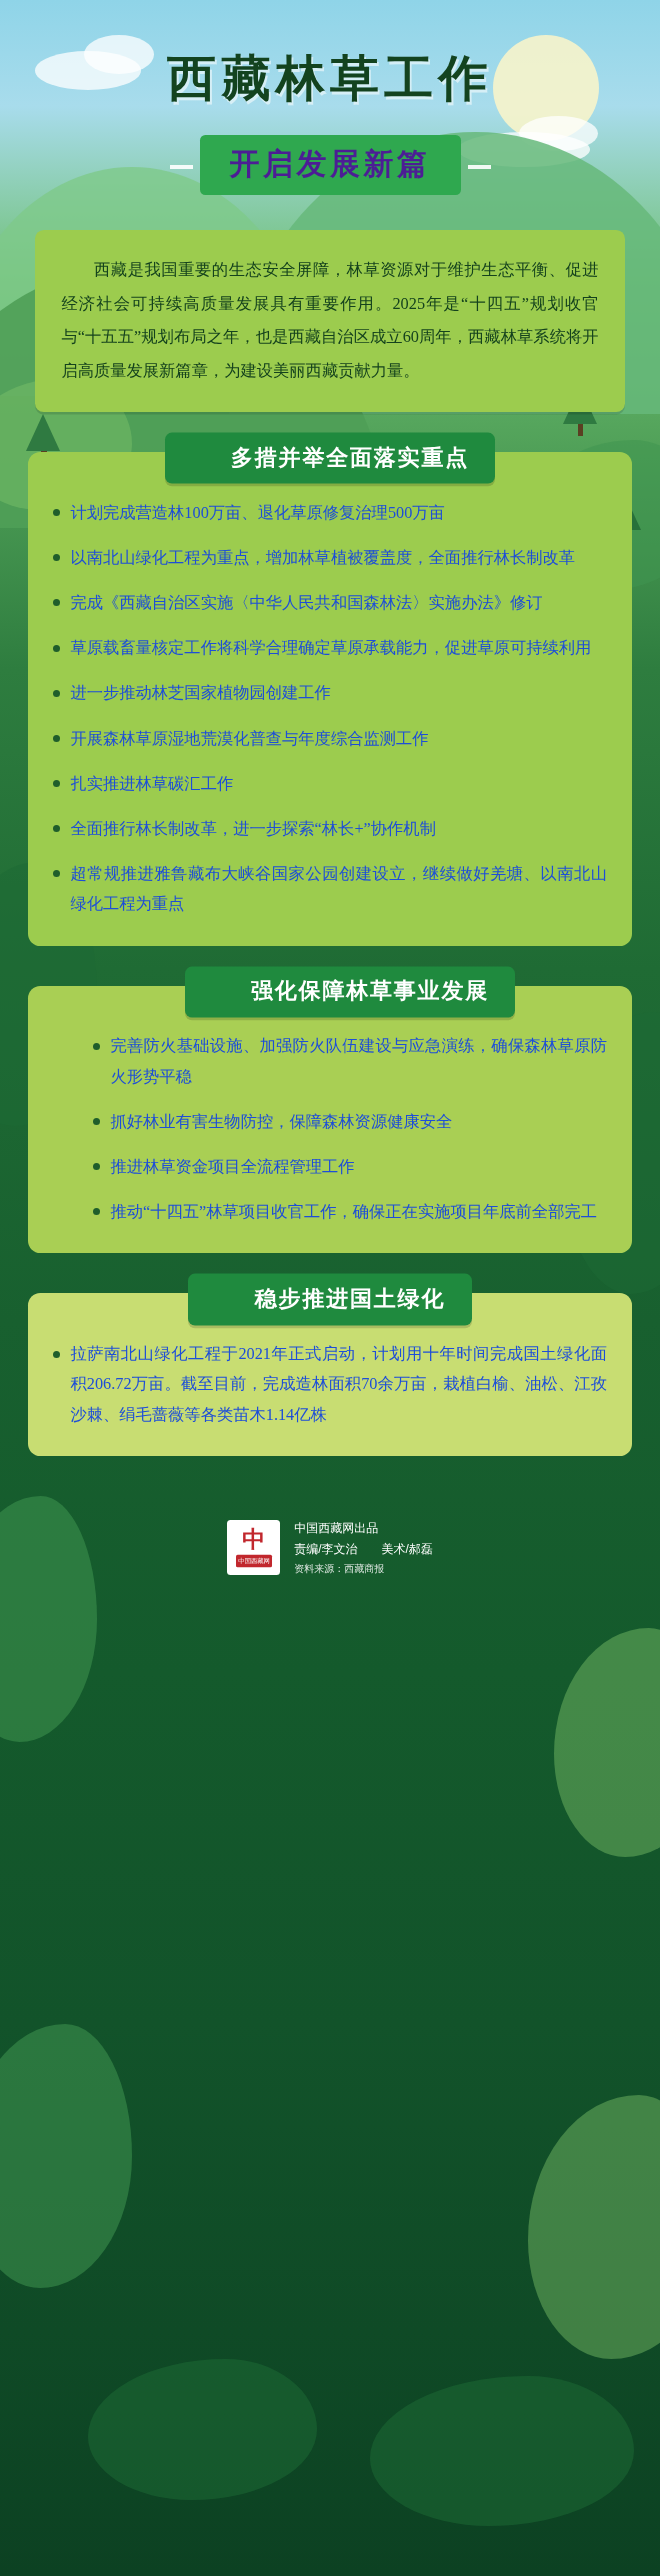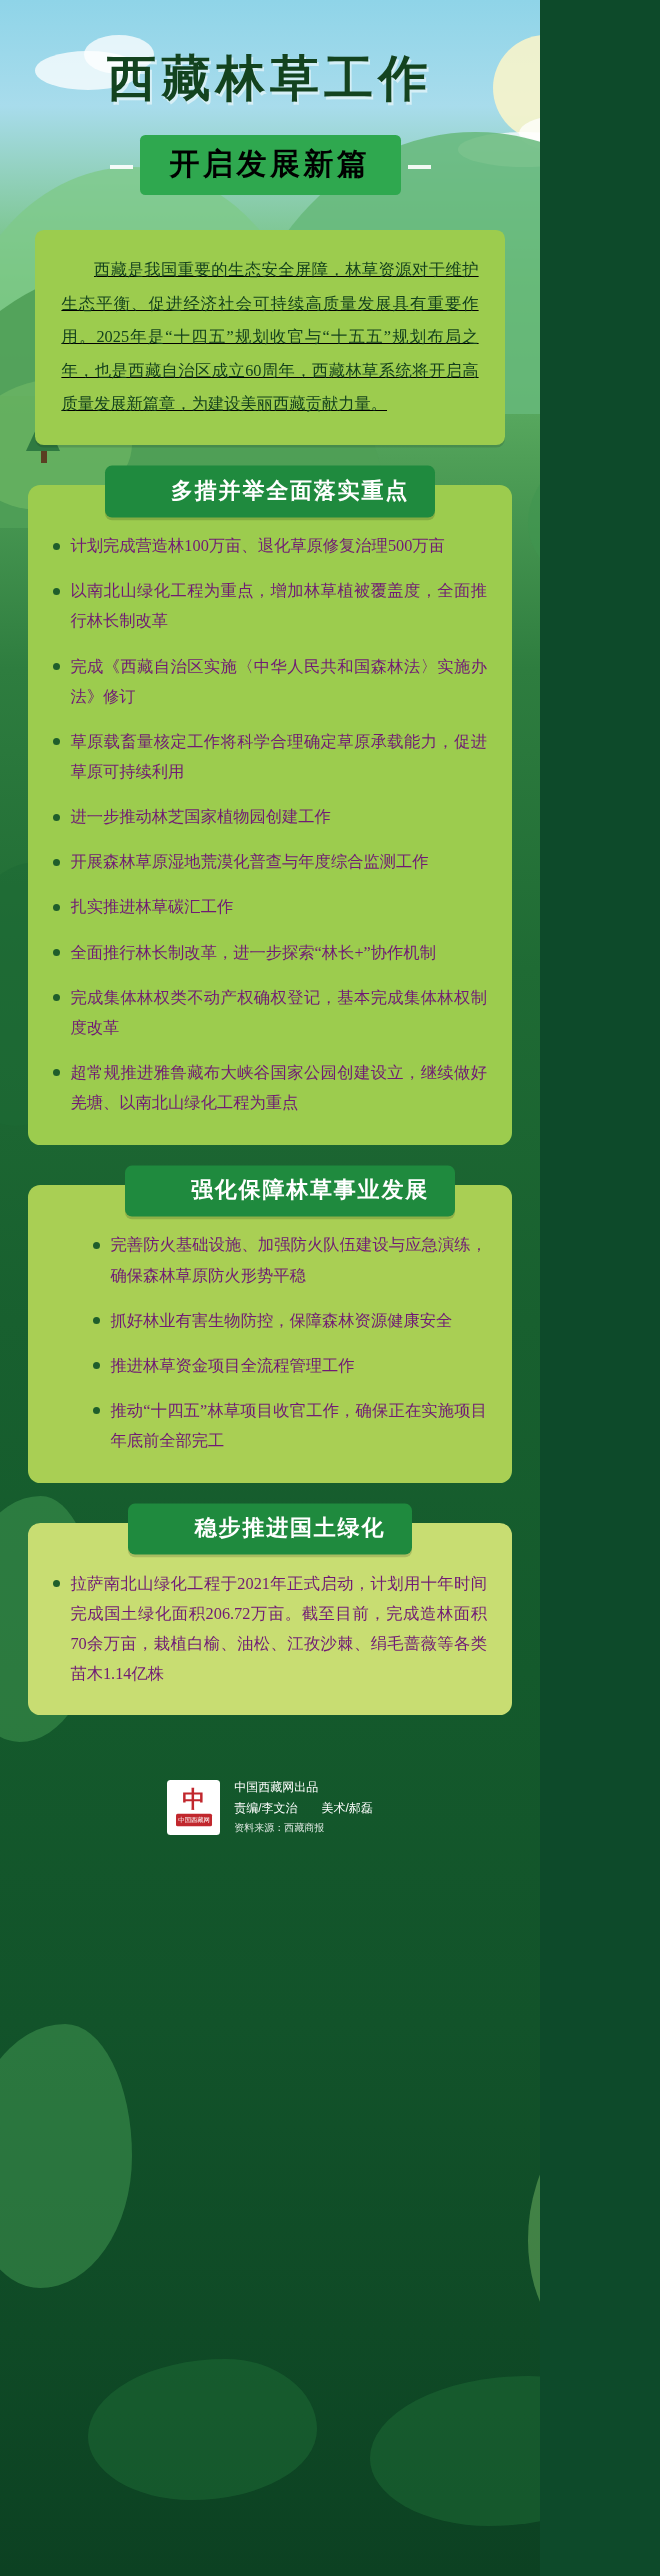--- a/index.html
+++ b/index.html
@@ -10,7 +10,7 @@
   }
   .page {
     position: relative;
-    width: 540px;
+    width: 660px;
     height: 2576px;
     overflow: hidden;
     background: linear-gradient(180deg,

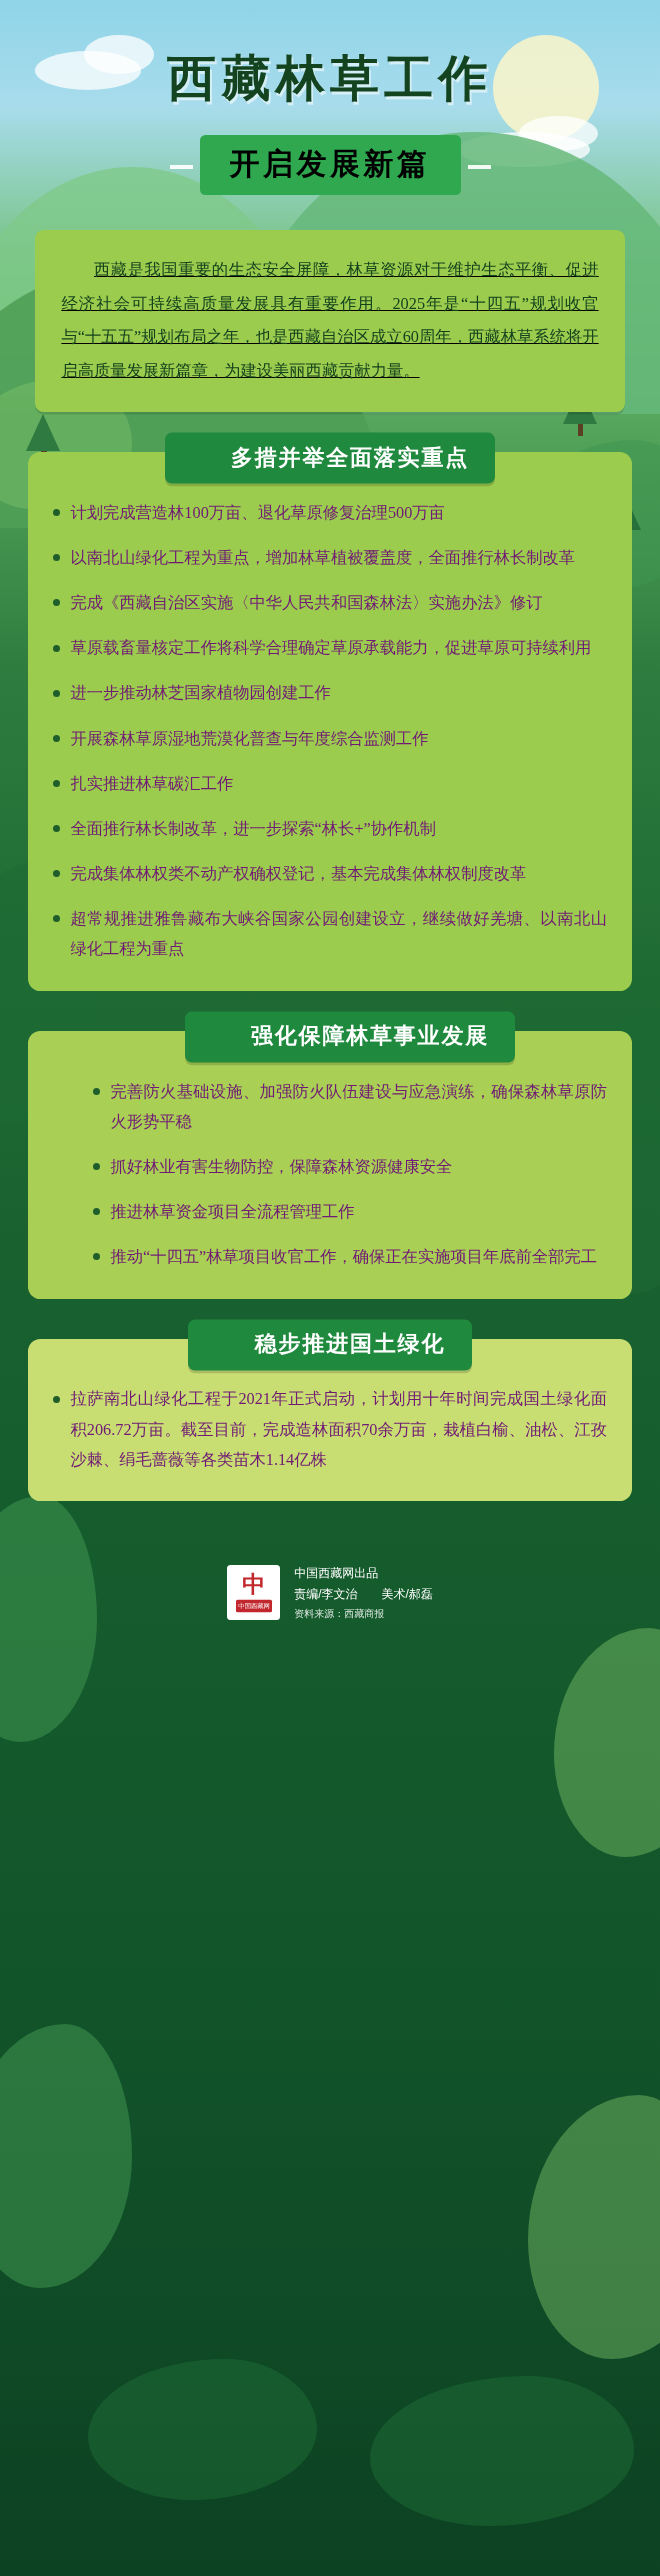--- a/index.html
+++ b/index.html
@@ -99,7 +99,7 @@
   .sub-title {
     font-size: 30px;
     font-weight: bold;
-    color: #000000;
+    color: #4c1d95;
     letter-spacing: 3.5px;
     font-family: "Liberation Serif", serif;
   }

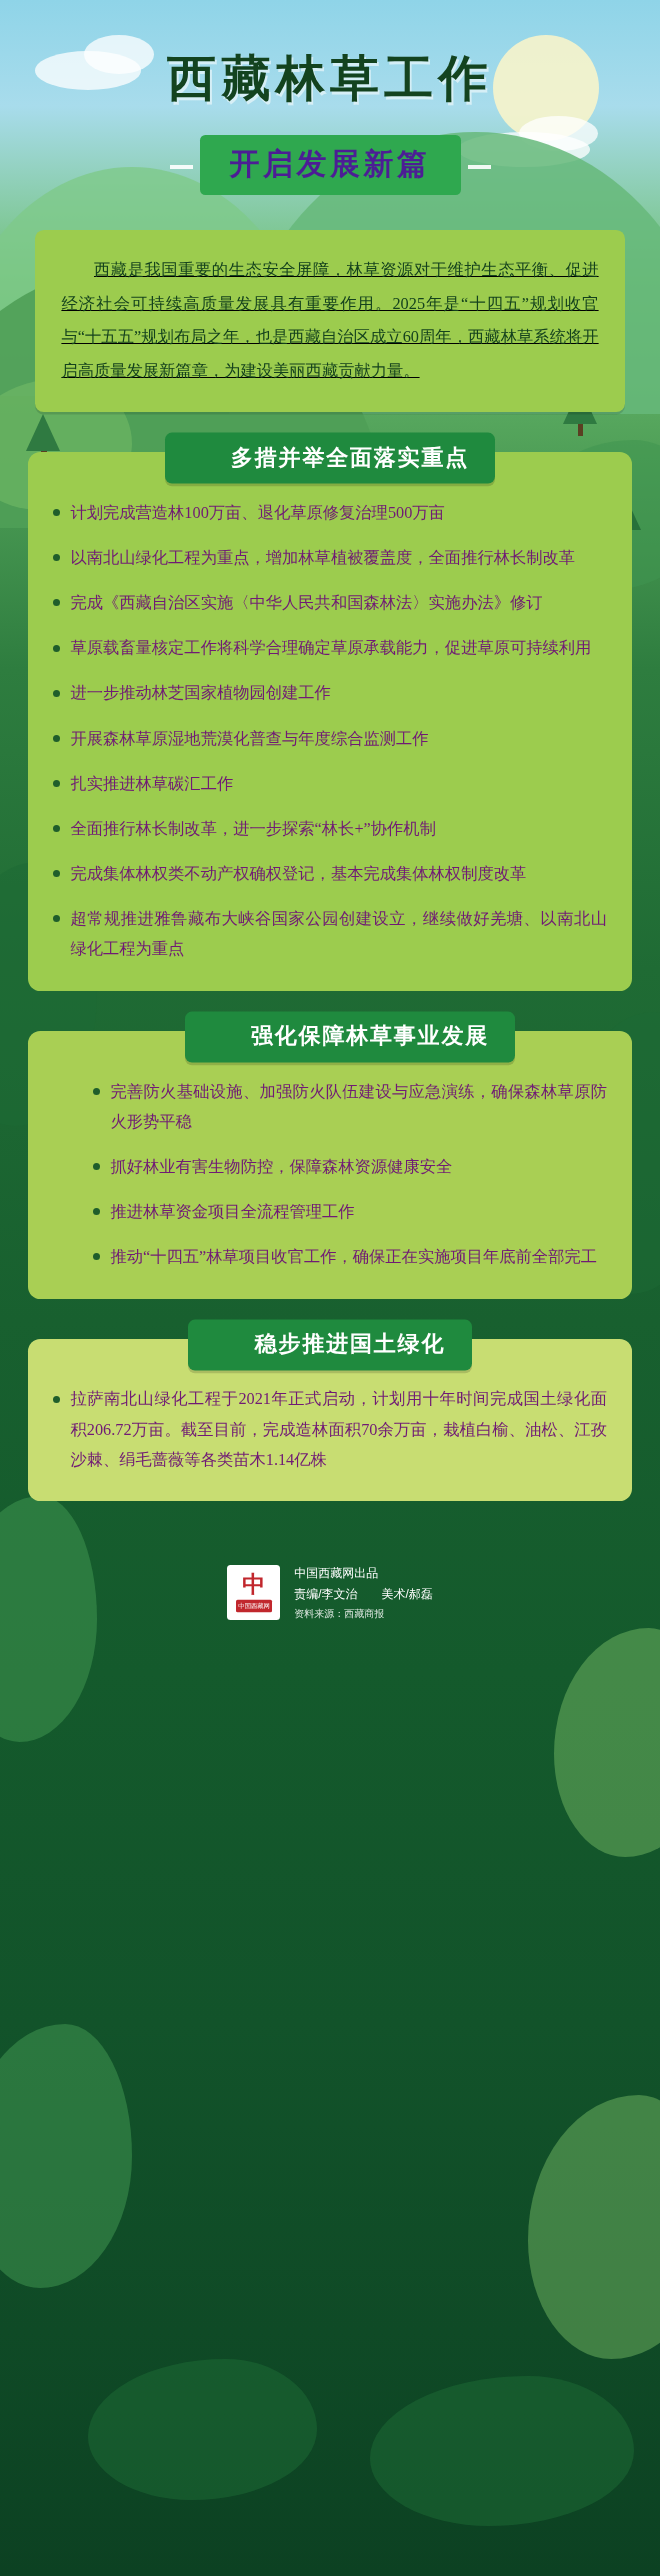--- a/index.html
+++ b/index.html
@@ -112,7 +112,6 @@
     border-radius: 8.8px;
     padding: 23px 26.4px 25px;
     box-shadow: 0 2.6px 0 rgba(0,0,0,.12);
-    text-decoration: underline;
   }
   .intro p {
     font-size: 16.3px;

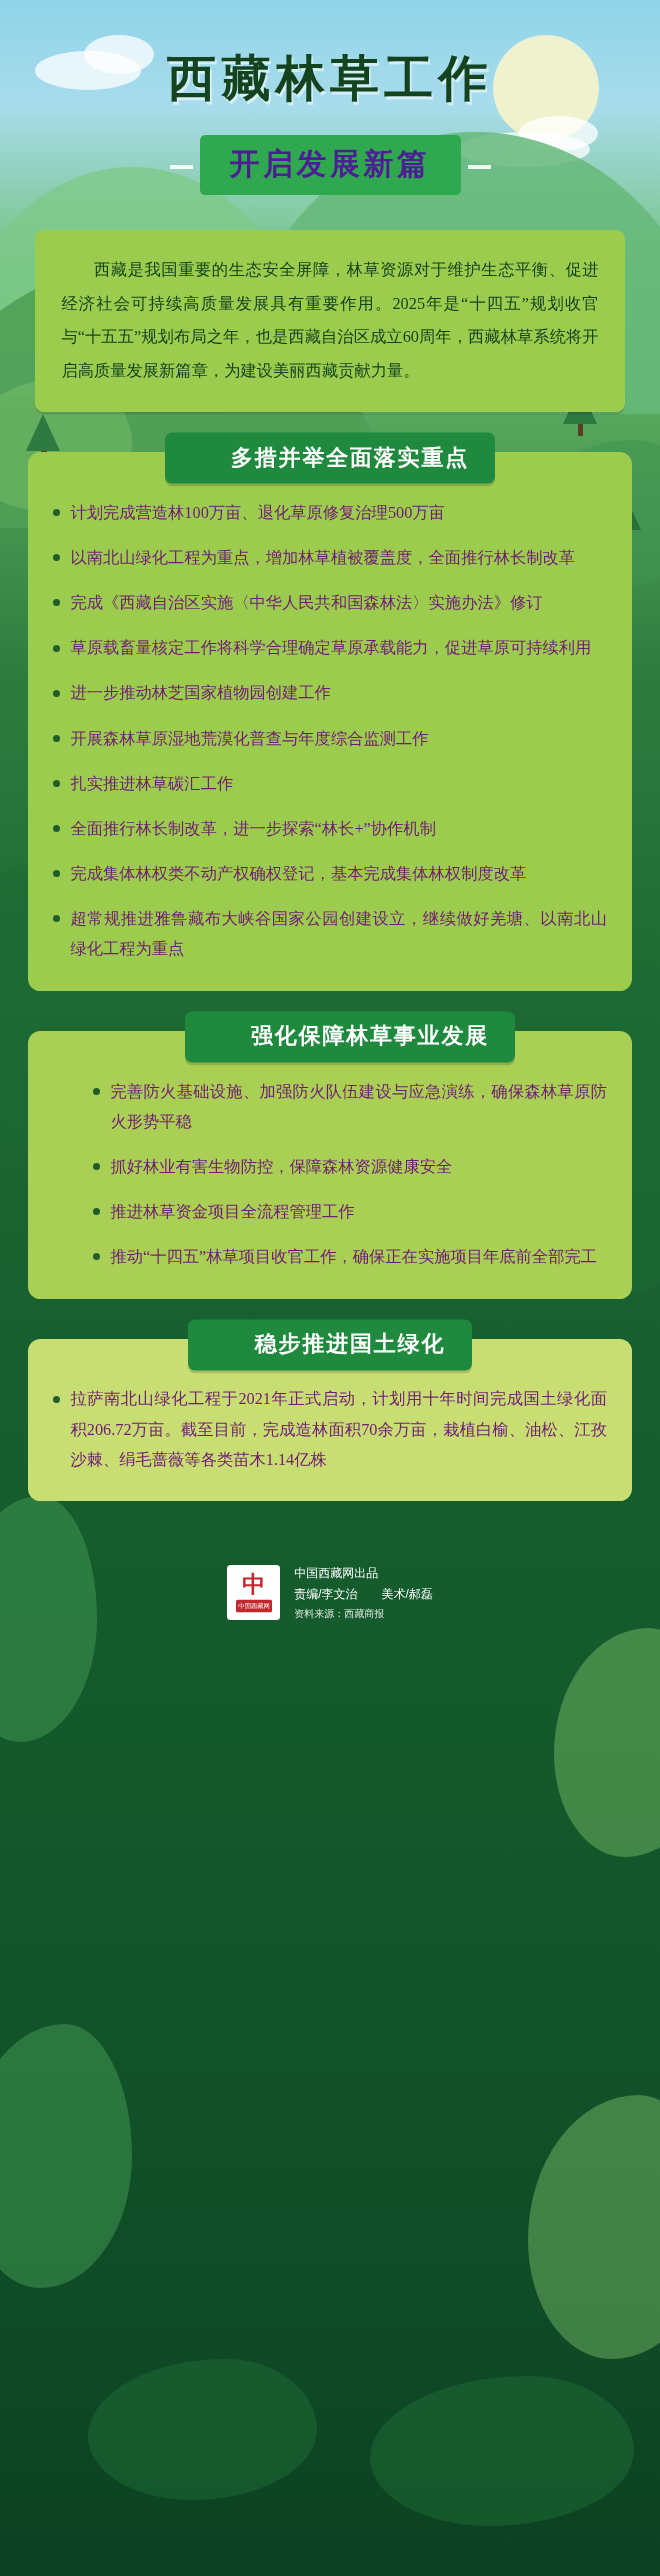--- a/index.html
+++ b/index.html
@@ -162,7 +162,7 @@
     margin-bottom: 15px;
     font-size: 16.3px;
     line-height: 1.85;
-    color: #701a75;
+    color: #1d4ed8;
     text-align: justify;
     font-family: "Liberation Serif", serif;
   }

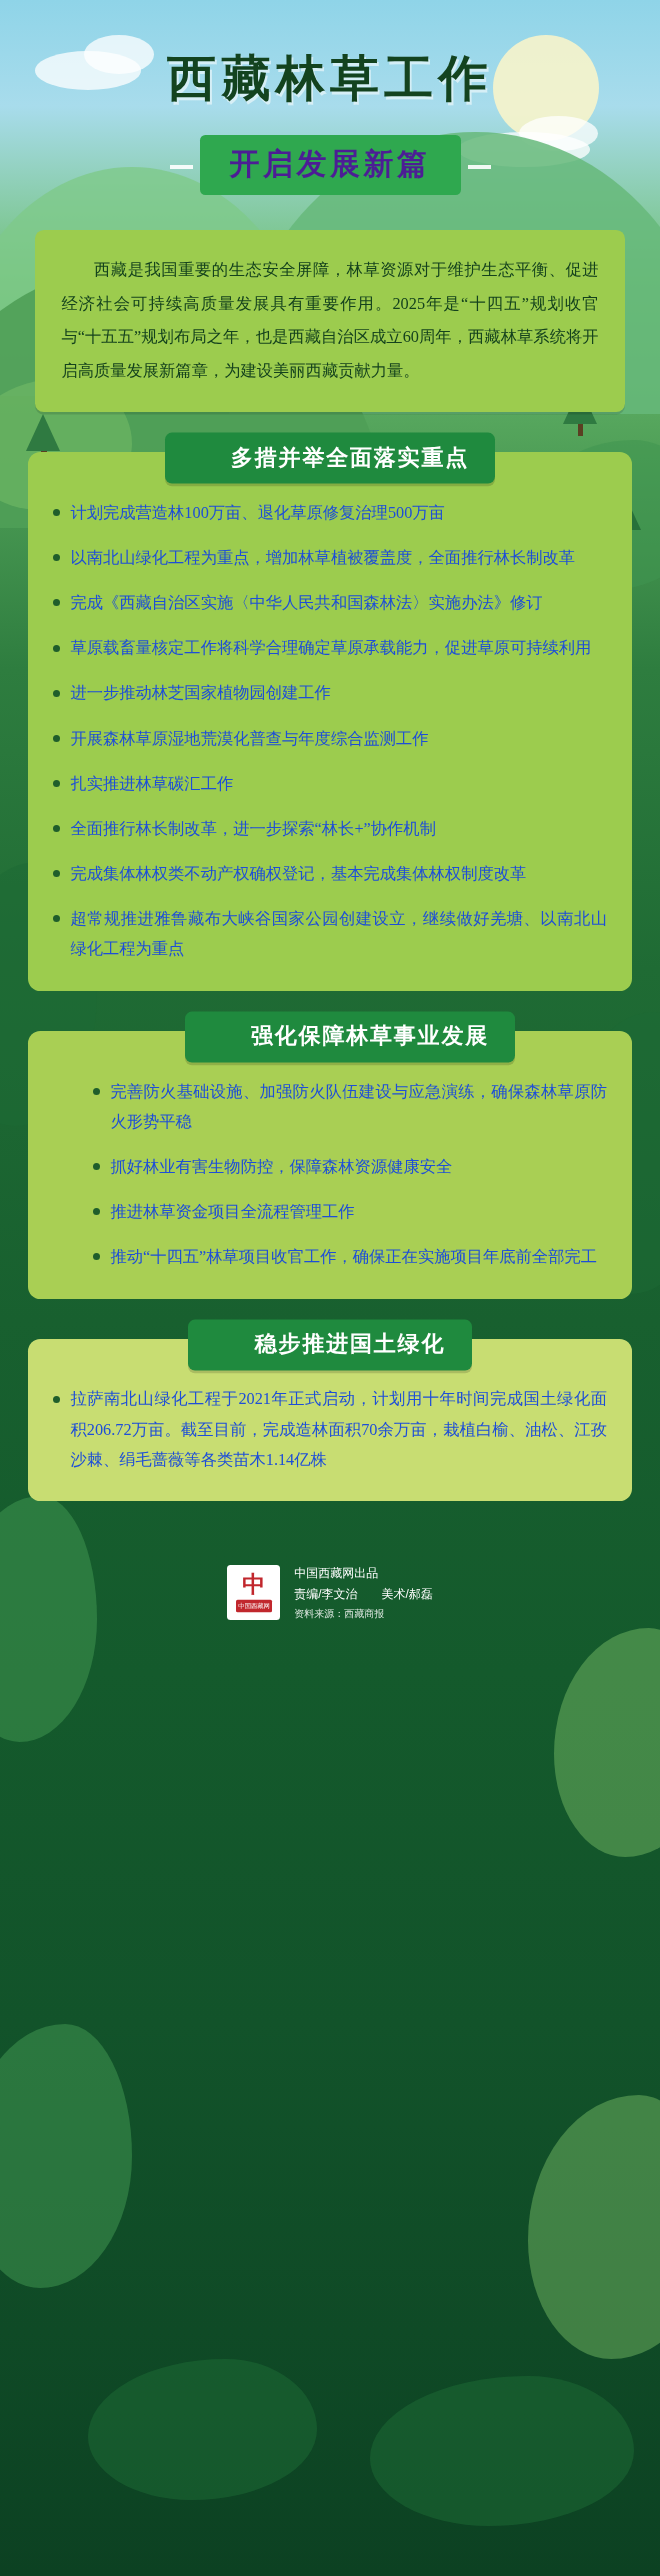--- a/index.html
+++ b/index.html
@@ -288,7 +288,6 @@
       <li>开展森林草原湿地荒漠化普查与年度综合监测工作</li>
       <li>扎实推进林草碳汇工作</li>
       <li>全面推行林长制改革，进一步探索“林长+”协作机制</li>
-      <li>完成集体林权类不动产权确权登记，基本完成集体林权制度改革</li>
       <li>超常规推进雅鲁藏布大峡谷国家公园创建设立，继续做好羌塘、以南北山绿化工程为重点</li>
     </ul>
   </div>

